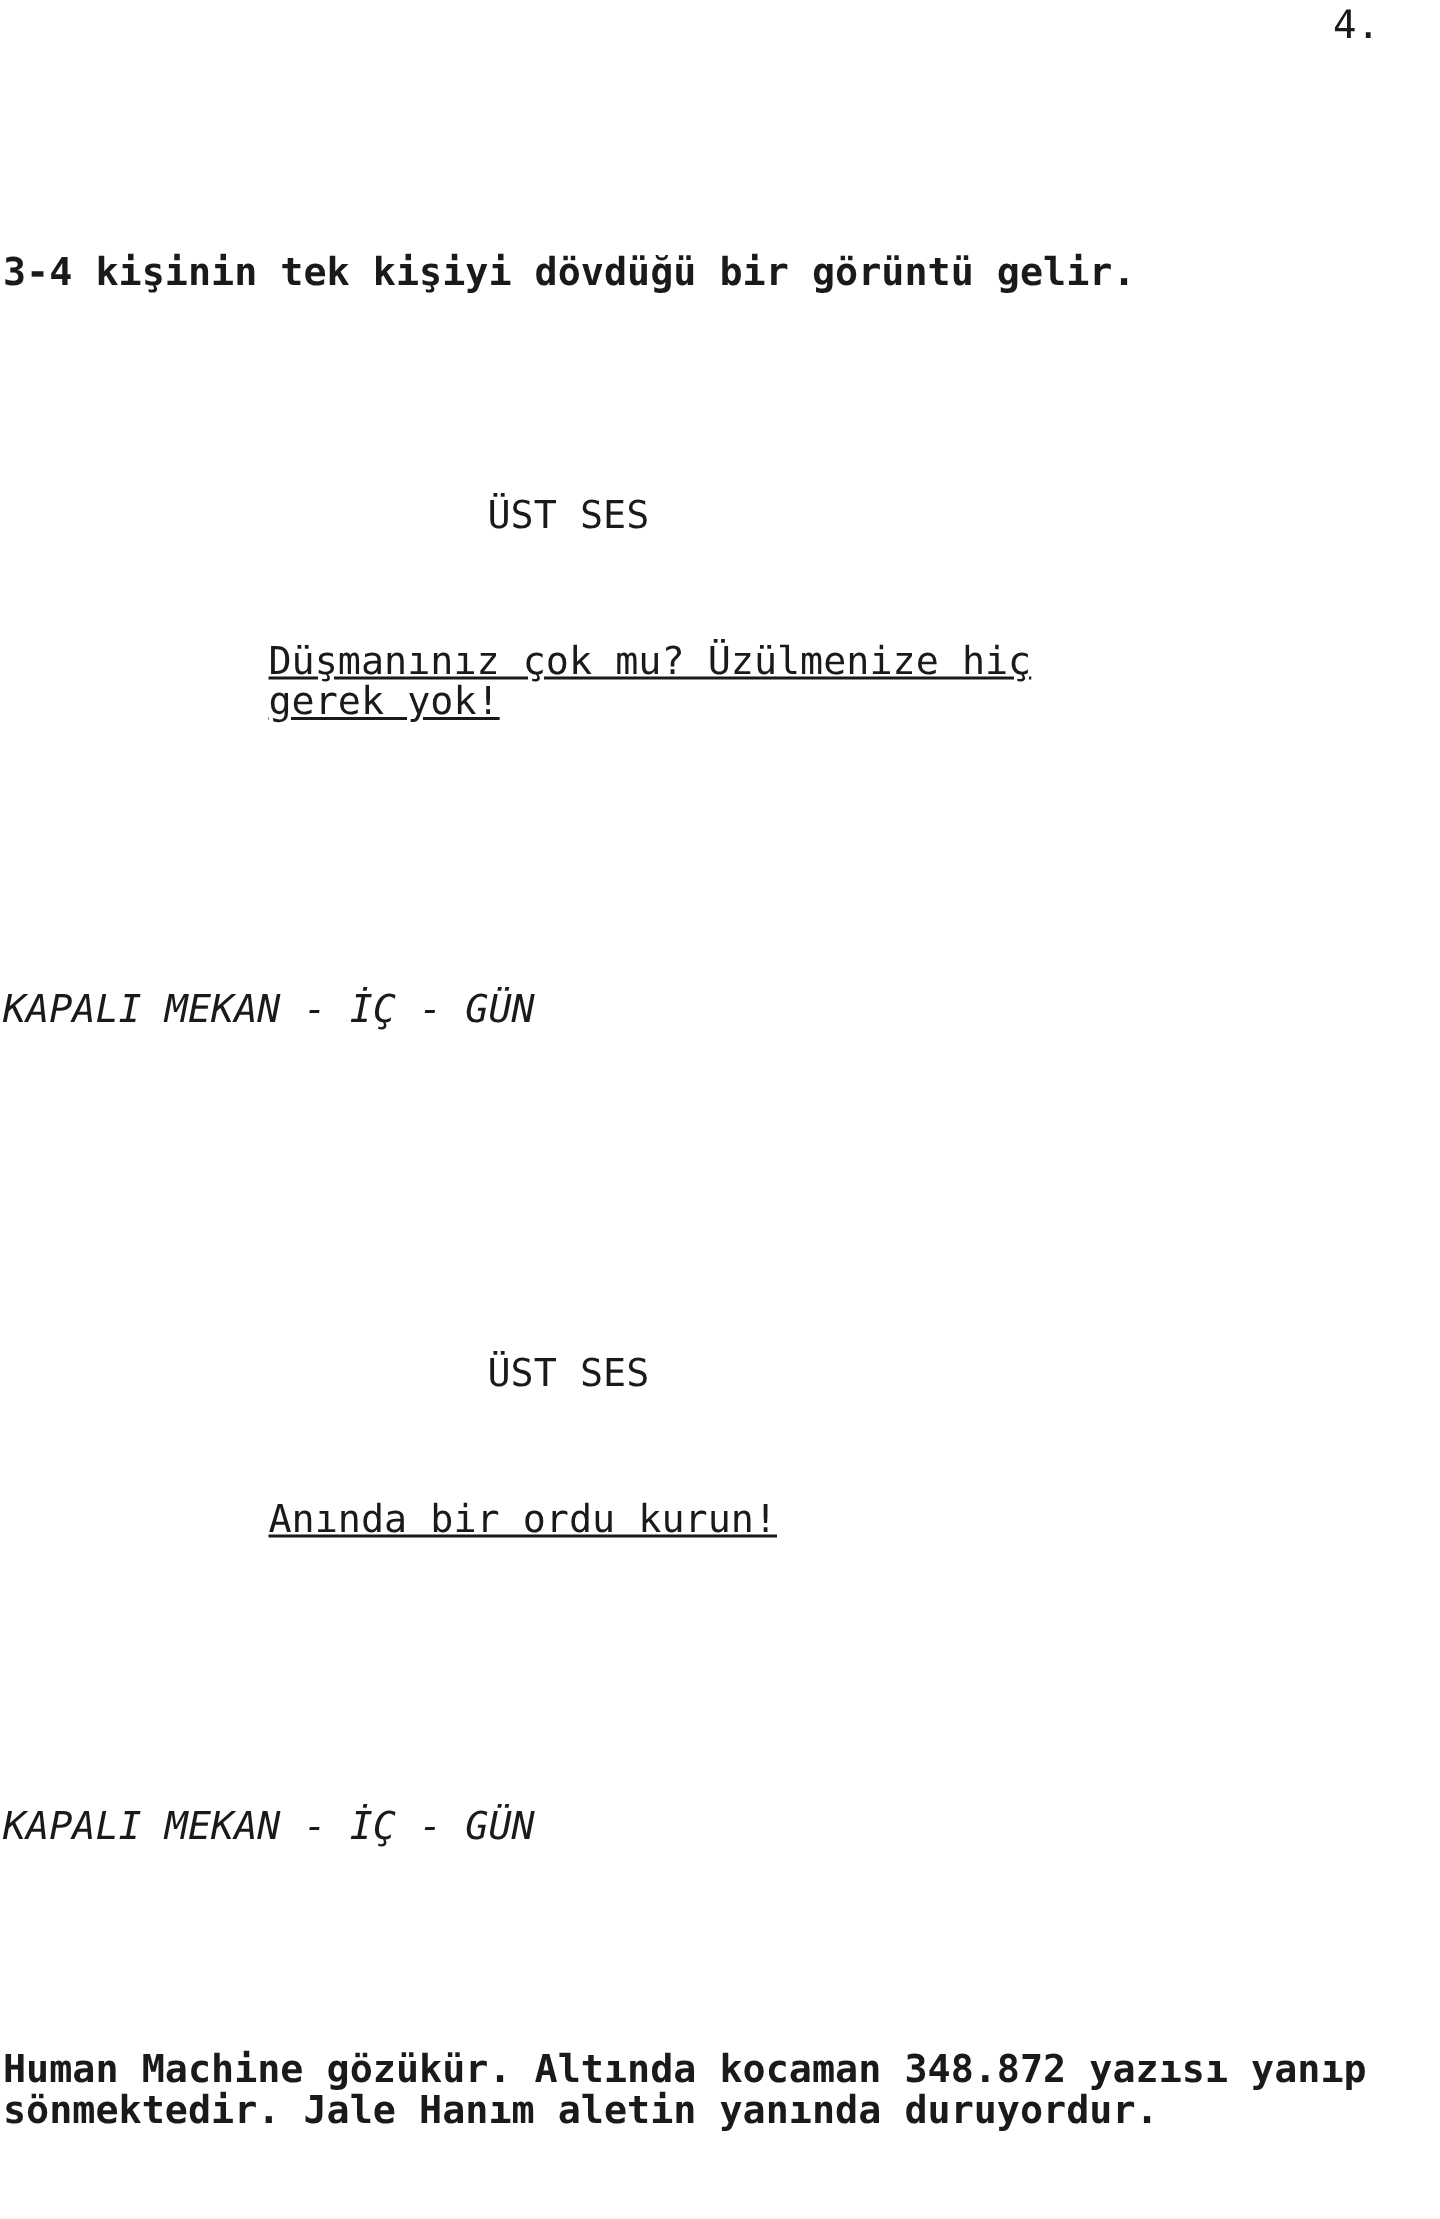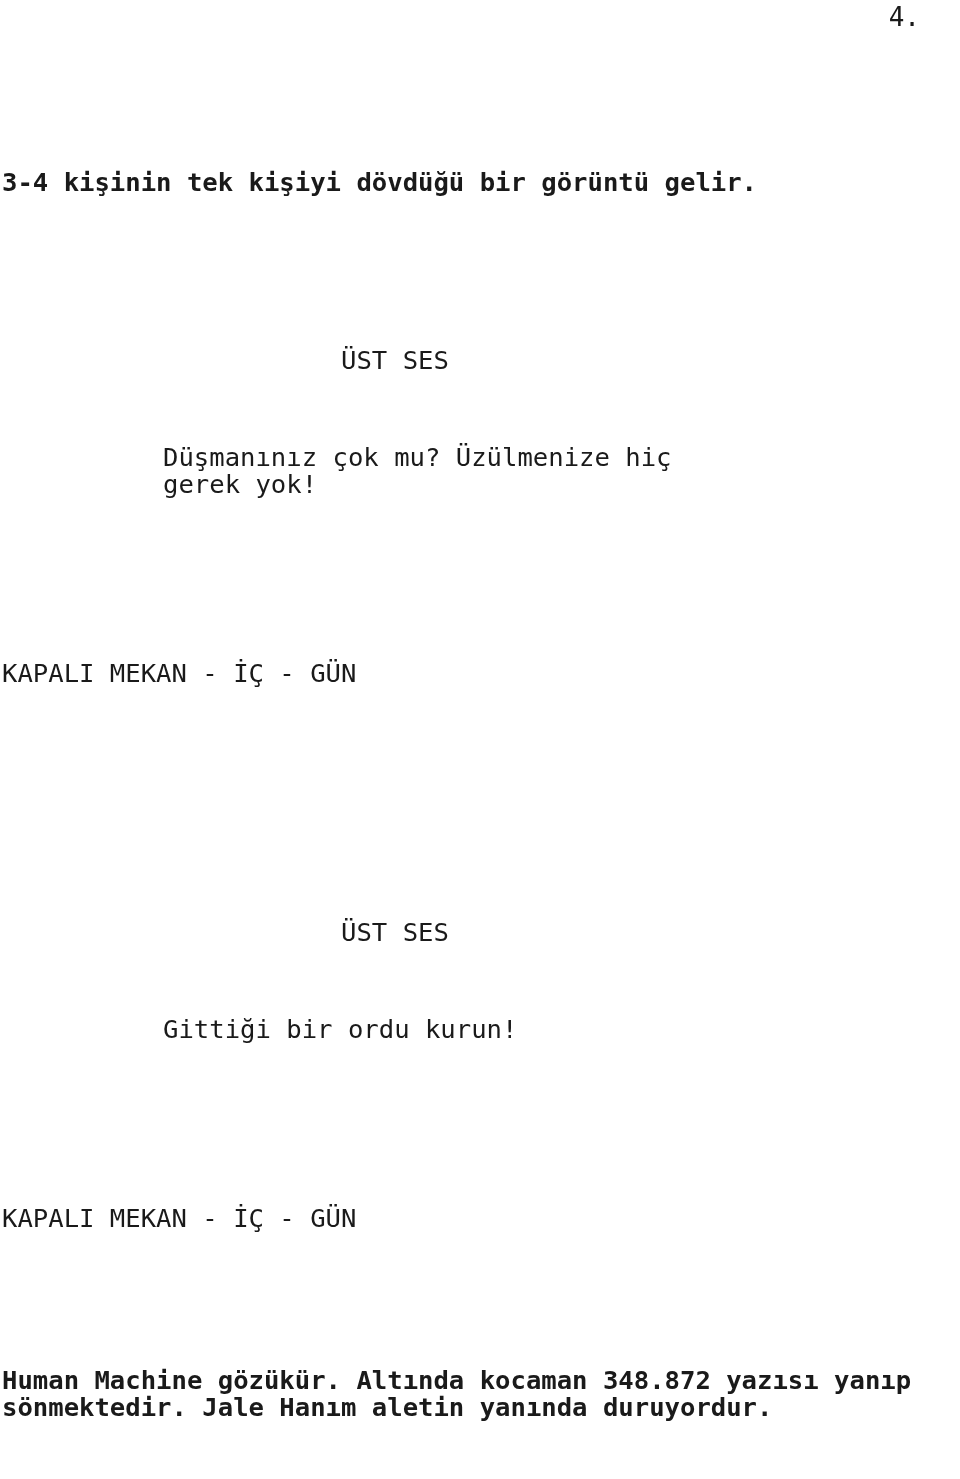--- a/index.html
+++ b/index.html
@@ -52,7 +52,7 @@
     padding: 0;
   }
   .cue {
-    margin: 16px;
+    margin: 0;
     padding: 0;
     padding-left: 323px;
   }

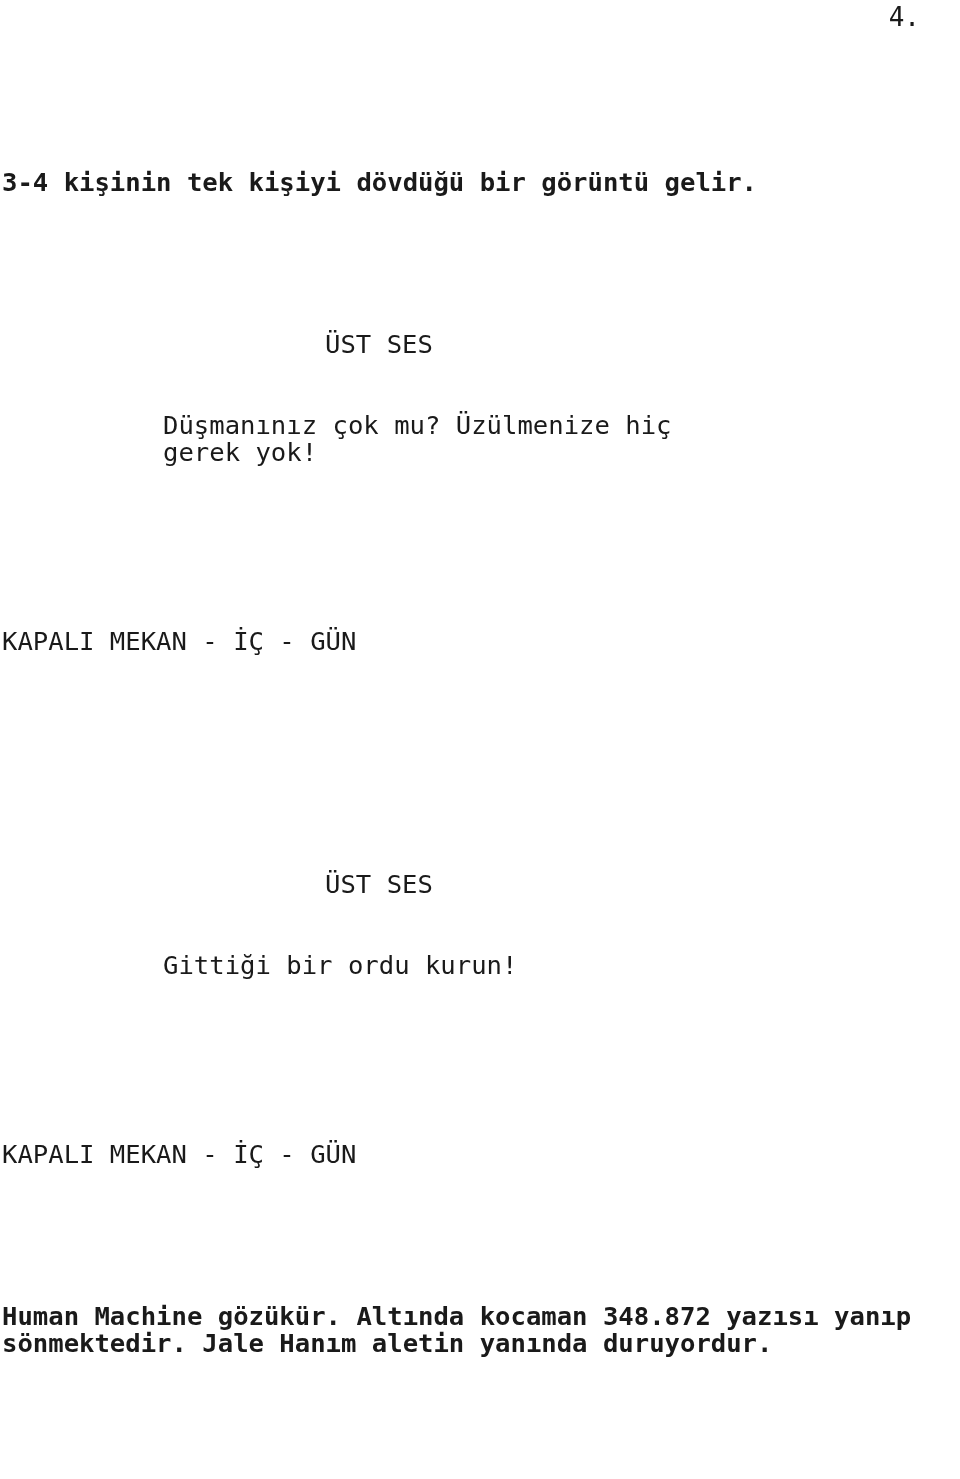--- a/index.html
+++ b/index.html
@@ -57,9 +57,10 @@
     padding-left: 323px;
   }
   .dialogue {
-    margin: 0;
+    margin: 16px;
     padding: 0;
     padding-left: 161px;
+    text-decoration: underline;
   }
   .spacer {
     height: 27px;

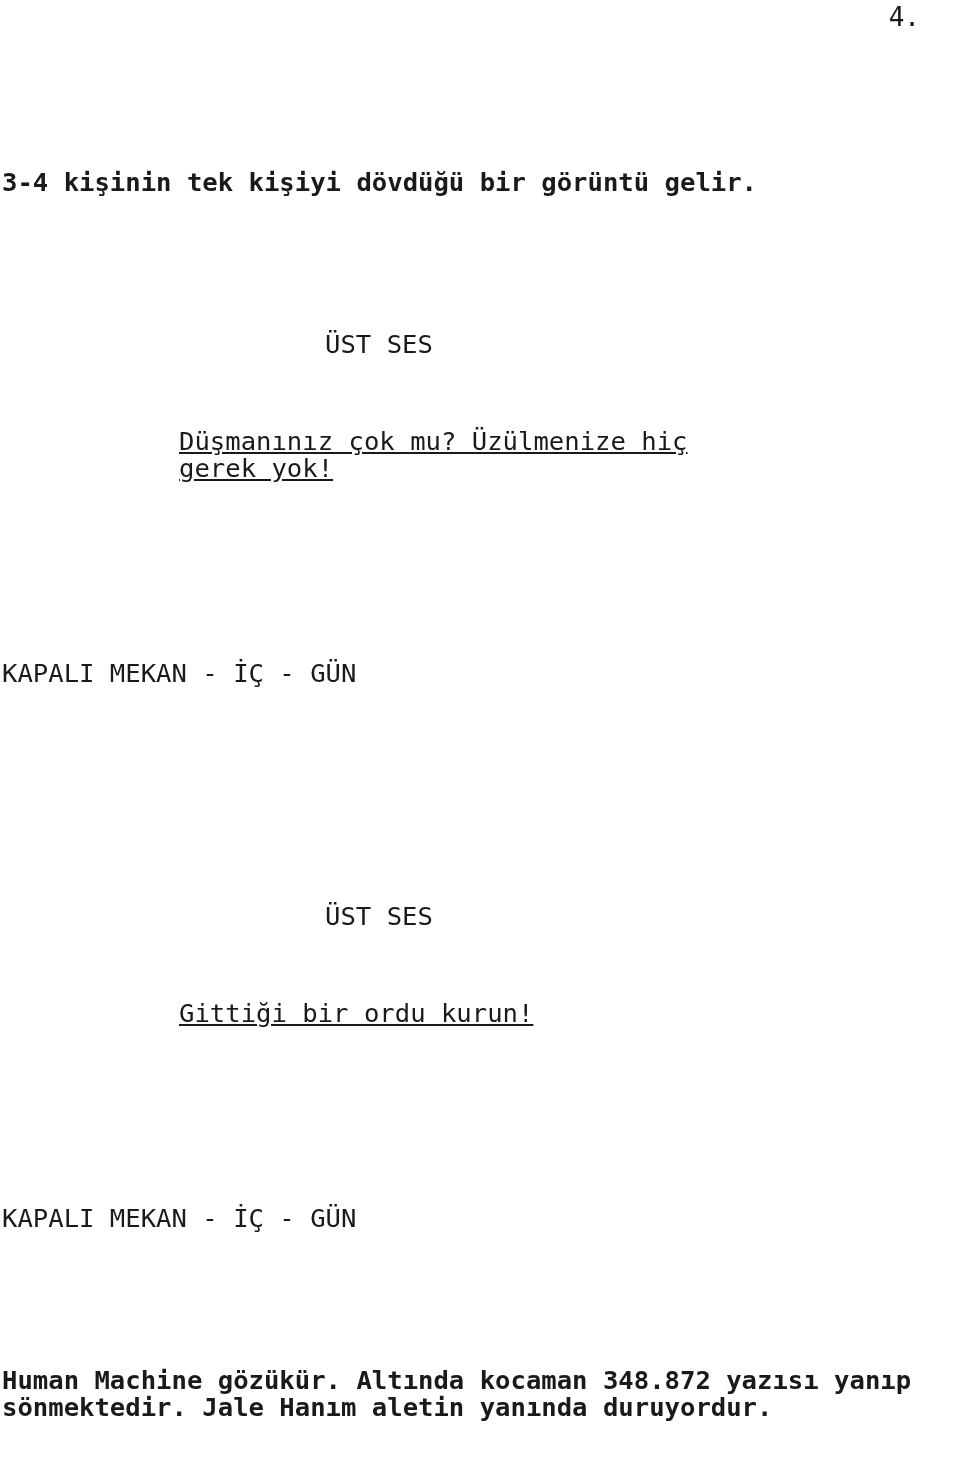--- a/index.html
+++ b/index.html
@@ -50,6 +50,7 @@
   .slug {
     margin: 0;
     padding: 0;
+    font-style: italic;
   }
   .cue {
     margin: 0;

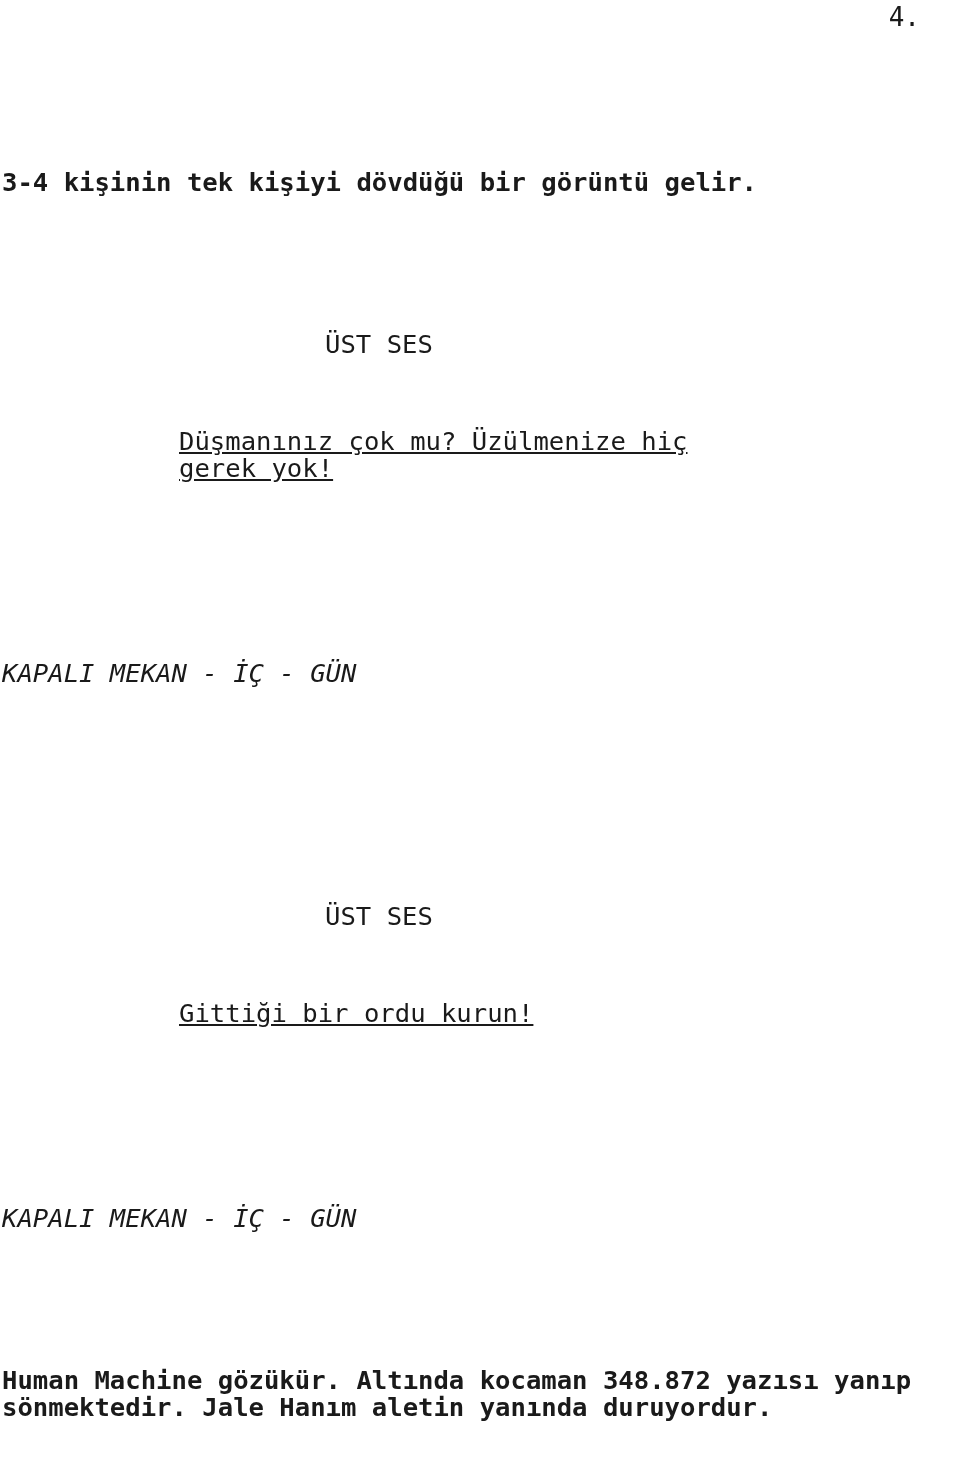--- a/index.html
+++ b/index.html
@@ -87,7 +87,7 @@
     <div class="spacer"></div>
     <div class="spacer"></div>
     <p class="blk cue">ÜST SES</p>
-    <p class="blk dialogue">Gittiği bir ordu kurun!</p>
+    <p class="blk dialogue">Anında bir ordu kurun!</p>
     <div class="spacer"></div>
 
     <p class="blk slug">KAPALI MEKAN - İÇ - GÜN</p>

